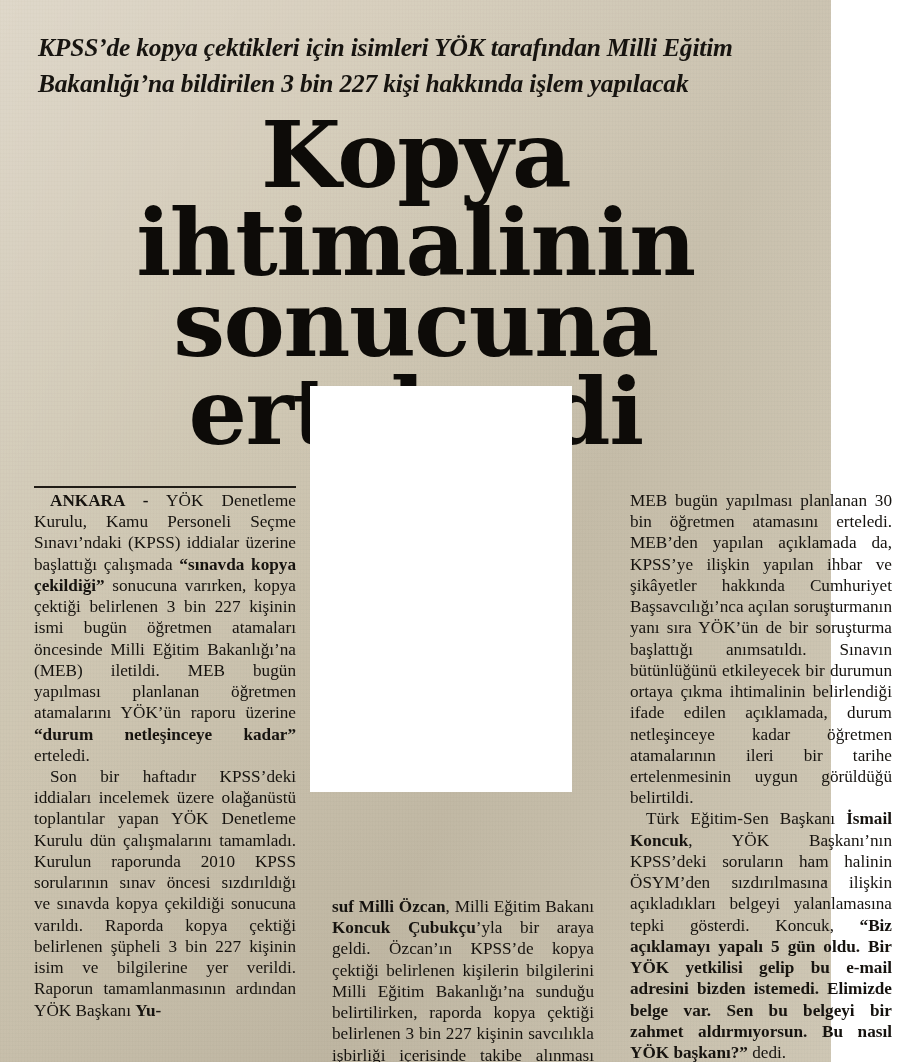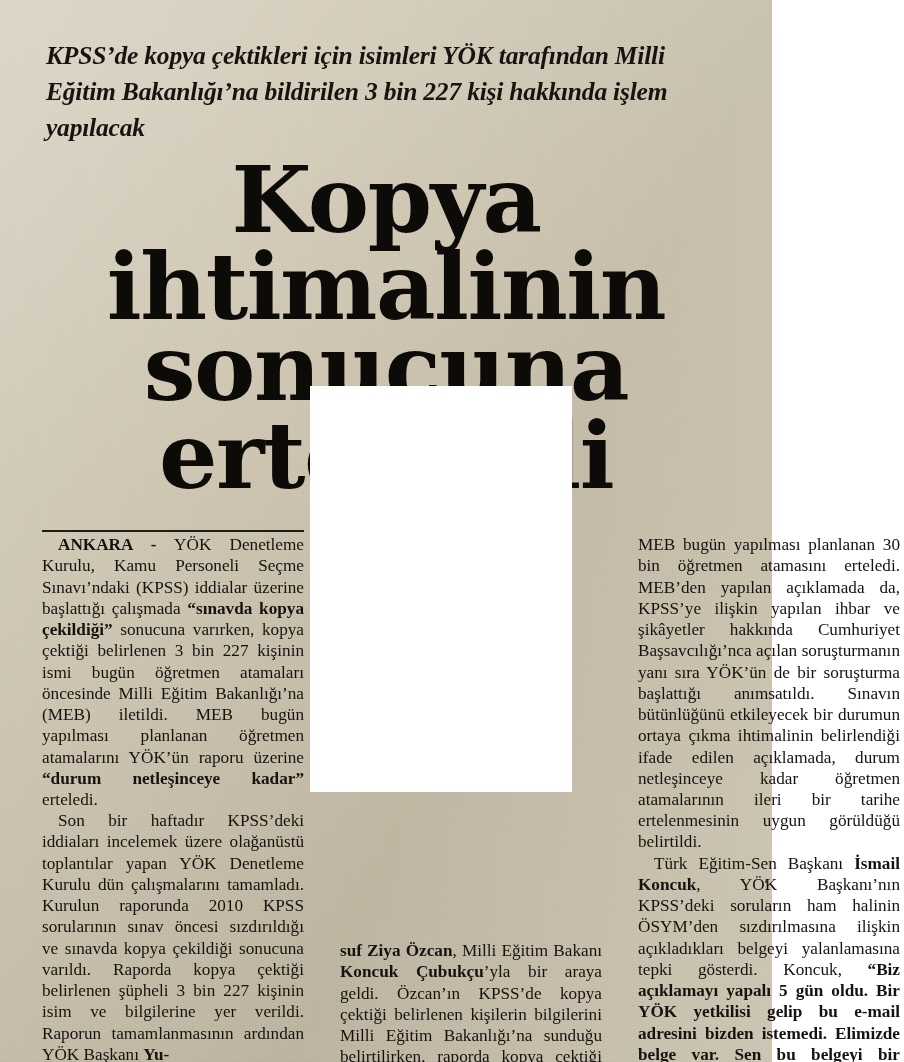--- a/index.html
+++ b/index.html
@@ -15,14 +15,14 @@
   }
   .page {
     position: relative;
-    width: 772px;
+    width: 831px;
     height: 1062px;
     background: #d8d0bc;
     background-image:
        linear-gradient(115deg, rgba(255,255,255,0.22) 0%, rgba(255,255,255,0.05) 28%, rgba(0,0,0,0.05) 62%, rgba(255,255,255,0.12) 100%),
        linear-gradient(180deg, rgba(214,205,186,1) 0%, rgba(206,197,176,1) 45%, rgba(199,190,169,1) 100%);
     box-sizing: border-box;
-    padding: 16px;
+    padding: 8px;
   }
   .paper-noise {
     position: absolute;

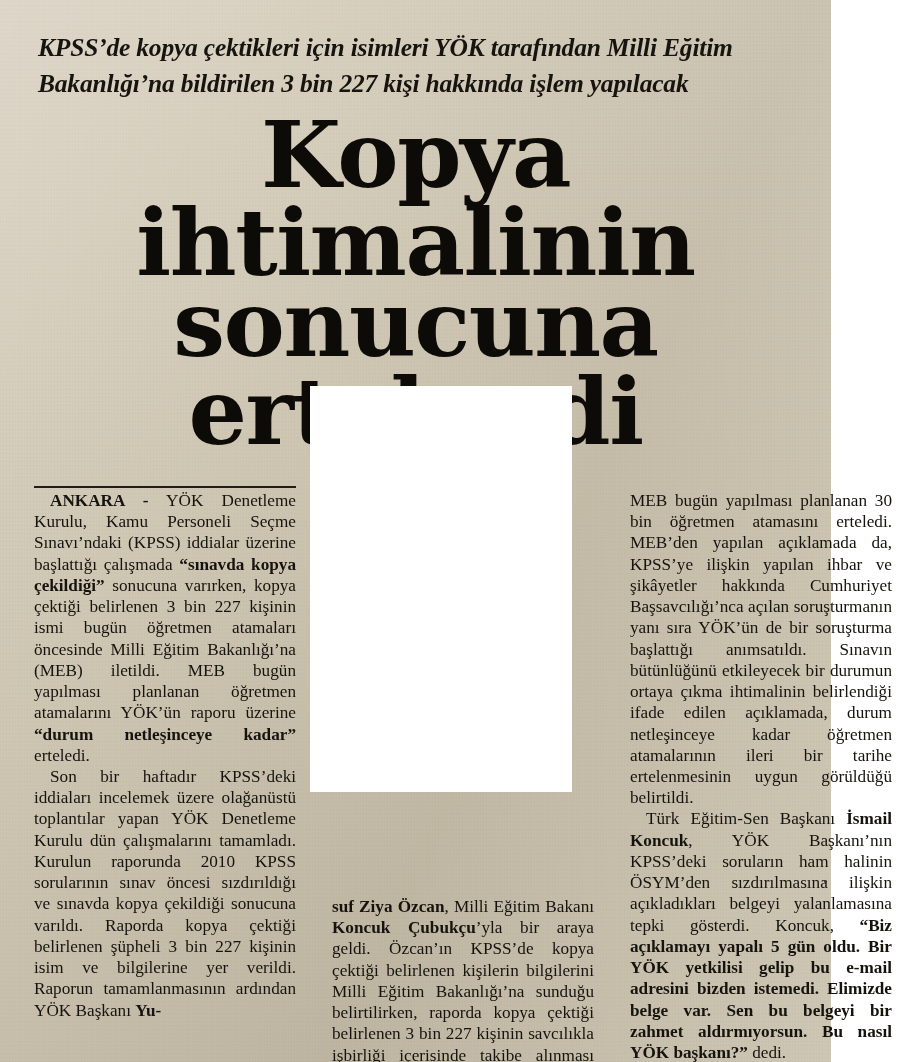--- a/index.html
+++ b/index.html
@@ -184,7 +184,7 @@
       <div class="col">
         <div class="spacer-photo"></div>
         <p class="col-mid-bottom">
-          <b>suf Ziya Özcan</b>, Milli Eğitim Bakanı <b>Koncuk Çubukçu</b>’yla bir araya geldi. Özcan’ın KPSS’de kopya çektiği belirlenen kişilerin bilgilerini Milli Eğitim Bakanlığı’na sunduğu belirtilirken, raporda kopya çektiği belirlenen 3 bin 227 kişinin savcılıkla işbirliği içerisinde takibe alınması gerektiği görüşü belirtildi.
+          <b>suf Milli Özcan</b>, Milli Eğitim Bakanı <b>Koncuk Çubukçu</b>’yla bir araya geldi. Özcan’ın KPSS’de kopya çektiği belirlenen kişilerin bilgilerini Milli Eğitim Bakanlığı’na sunduğu belirtilirken, raporda kopya çektiği belirlenen 3 bin 227 kişinin savcılıkla işbirliği içerisinde takibe alınması gerektiği görüşü belirtildi.
         </p>
       </div>
 

